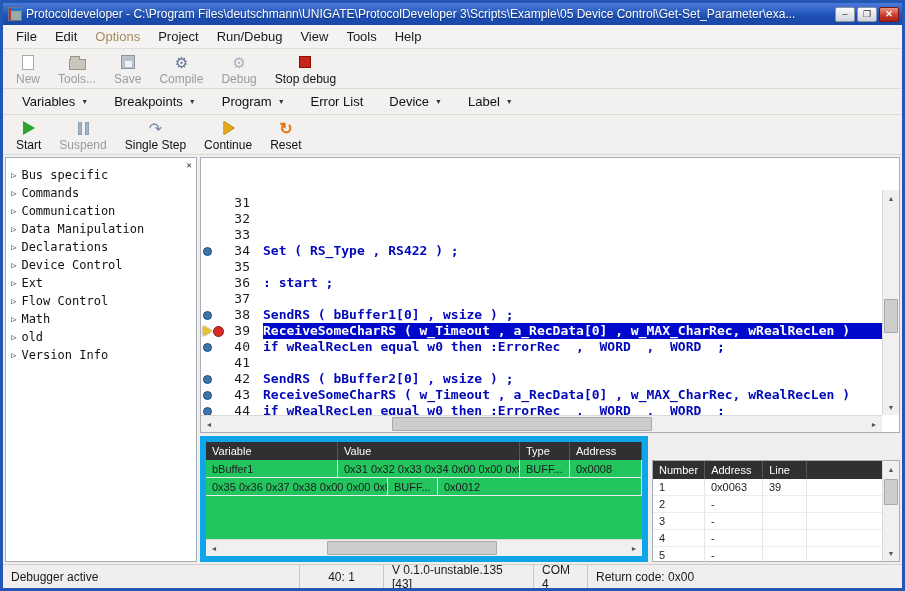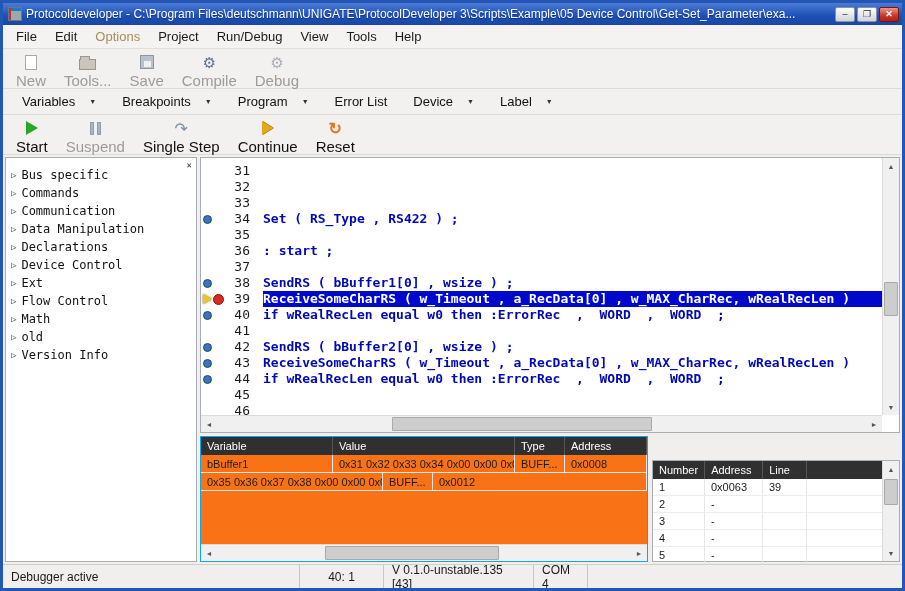--- a/index.html
+++ b/index.html
@@ -28,7 +28,7 @@
   .toolbar { display:flex; align-items:flex-start; background:#f2f1ef; border-bottom:1px solid #dddbd6; }
   .tb-big { height:40px; flex:0 0 40px; padding:3px 6px; gap:4px; }
   .tb-big .tb-btn { display:flex; flex-direction:column; align-items:center; gap:2px; padding:2px 7px; min-width:36px; }
-  .tb-label { font-size:15px; color:#111; white-space:nowrap; }
+  .tb-label { font-size:12px; color:#111; white-space:nowrap; }
   .tb-btn.disabled .tb-label { color:#9b9b9b; }
   .tb-flat { height:26px; flex:0 0 26px; align-items:center; padding-left:8px; gap:4px; font-size:13px; }
   .tb2-btn { display:flex; align-items:center; gap:14px; padding:3px 11px; color:#111; }

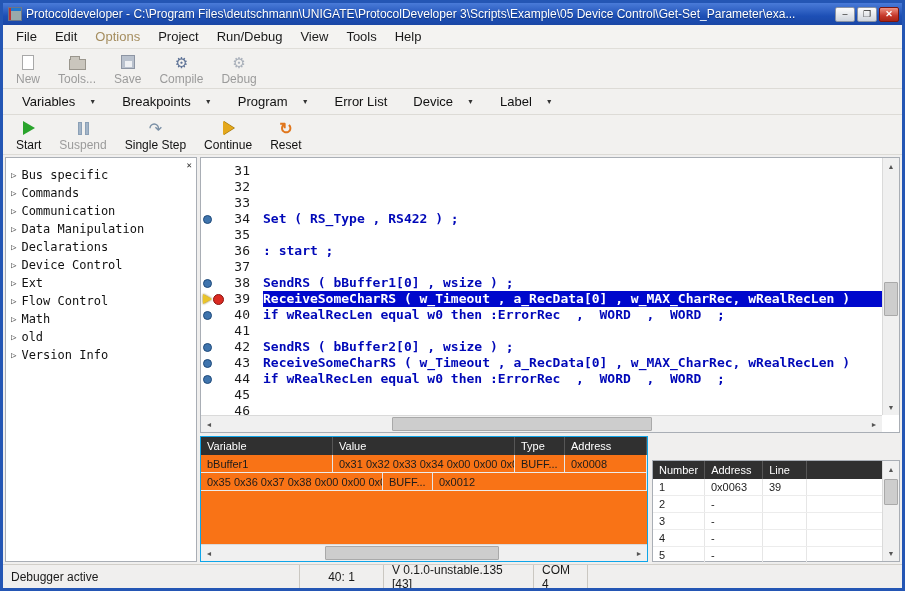--- a/index.html
+++ b/index.html
@@ -149,6 +149,12 @@
       <span class="ic ic-gear debug">⚙</span>
       <span class="tb-label">Debug</span>
     </div>
+    <div class="tb-btn">
+      <span class="ic">
+          <span class="ic-stop"></span>
+        </span>
+      <span class="tb-label">Stop debug</span>
+    </div>
   </div>
 
   <div class="toolbar tb-flat">

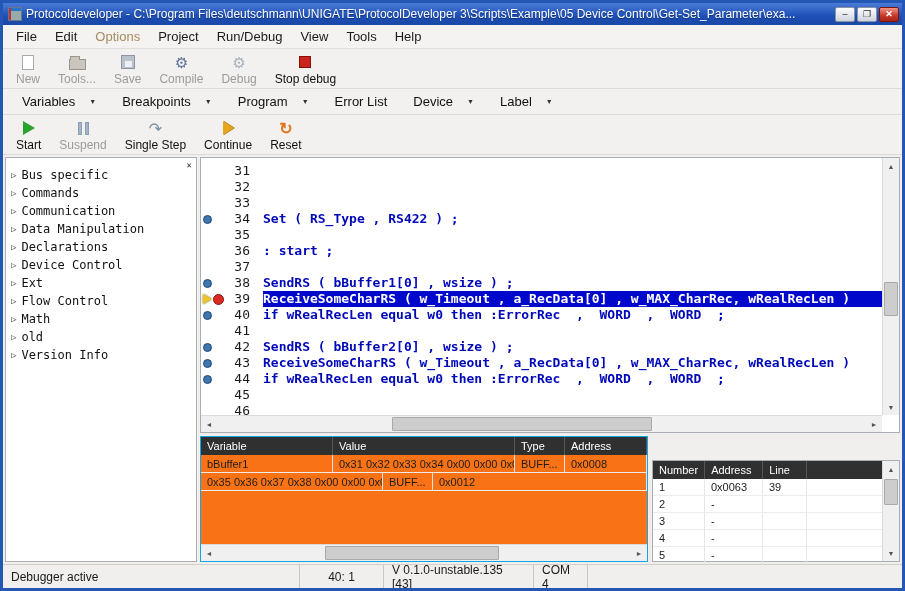--- a/index.html
+++ b/index.html
@@ -31,7 +31,7 @@
   .tb-label { font-size:12px; color:#111; white-space:nowrap; }
   .tb-btn.disabled .tb-label { color:#9b9b9b; }
   .tb-flat { height:26px; flex:0 0 26px; align-items:center; padding-left:8px; gap:4px; font-size:13px; }
-  .tb2-btn { display:flex; align-items:center; gap:14px; padding:3px 11px; color:#111; }
+  .tb2-btn { display:flex; align-items:center; gap:6px; padding:3px 11px; color:#111; }
   .dd-arrow { font-size:7px; color:#333; }
   
   .ic { height:16px; display:flex; align-items:center; justify-content:center; }

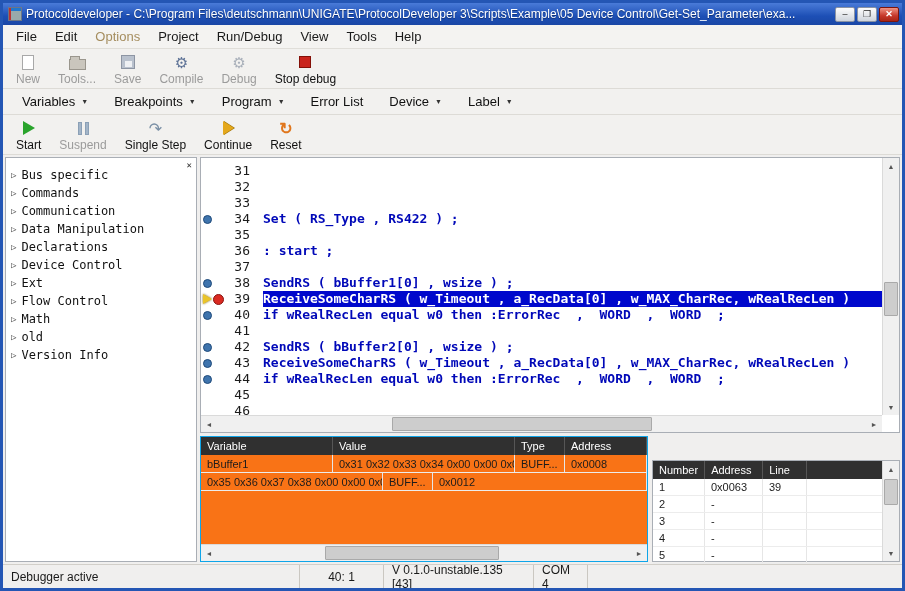--- a/index.html
+++ b/index.html
@@ -60,7 +60,7 @@
   .right-col { flex:1; display:flex; flex-direction:column; min-width:0; gap:3px; }
   
   .editor-outer { flex:1; min-height:0; background:#fff; border:1px solid #a9aeb5; display:flex; flex-direction:column; }
-  .editor-area { flex:1; display:flex; min-height:0; }
+  .editor-area { flex:1; display:flex; min-height:0;margin-top:32px; }
   .ed-lines { flex:1; min-width:0; overflow:hidden; padding-top:5px; font-family:"DejaVu Sans Mono",monospace; font-size:13px; }
   .ed-line { display:flex; height:16px; line-height:16px; align-items:center; }
   .gutter { flex:0 0 28px; display:flex; align-items:center; padding-left:2px; gap:1px; height:16px; }

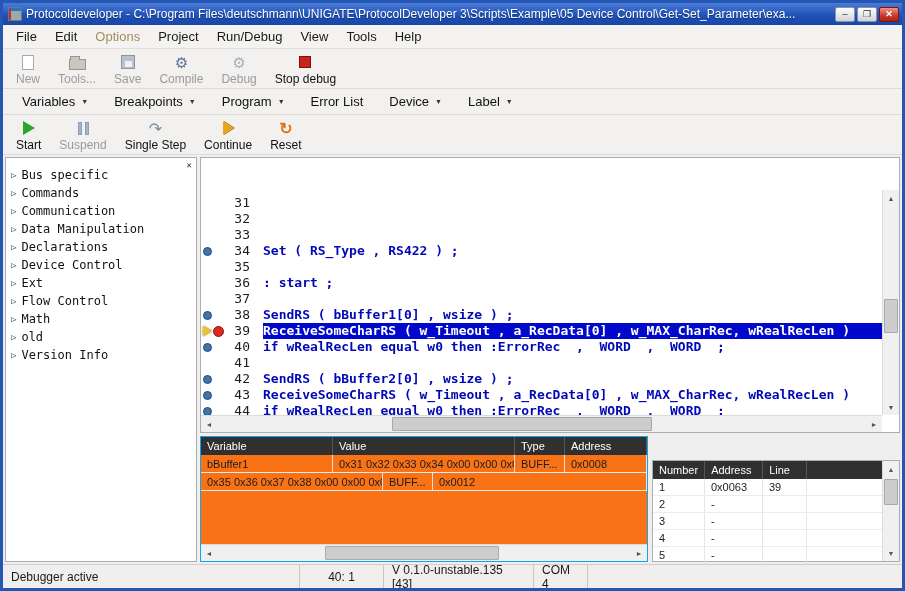--- a/index.html
+++ b/index.html
@@ -80,7 +80,7 @@
   .h-thumb { top:1px; bottom:1px; }
   
   .bottom { flex:0 0 126px; display:flex; gap:4px; min-height:0; }
-  .vars-panel { flex:1; min-width:0; background:#f97316; border:1px solid #0ea5e9; display:flex; flex-direction:column; }
+  .vars-panel { flex:1; min-width:0; background:#22c55e; border:6px solid #0ea5e9; display:flex; flex-direction:column; }
   .bp-panel { flex:0 0 248px; background:#fff; border:1px solid #a9aeb5; display:flex;margin-top:24px; }
   .grid-header { display:flex; background:#303030; color:#fff; font-size:11px; height:18px; flex:0 0 18px; align-items:center; }
   .grid-header .cell { border-right:1px solid #565656; padding:0 6px; height:100%; display:flex; align-items:center; }

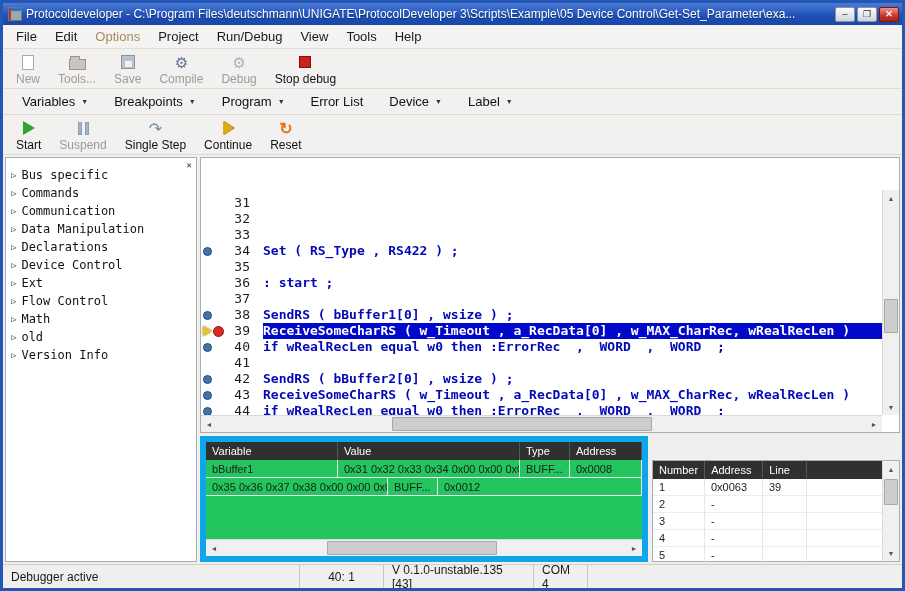--- a/index.html
+++ b/index.html
@@ -475,6 +475,7 @@
     <div class="sseg s2">40: 1</div>
     <div class="sseg s3">V 0.1.0-unstable.135 [43]</div>
     <div class="sseg s4">COM 4</div>
+    <div class="sseg s5">Return code: 0x00</div>
   </div>
 
 </div>

